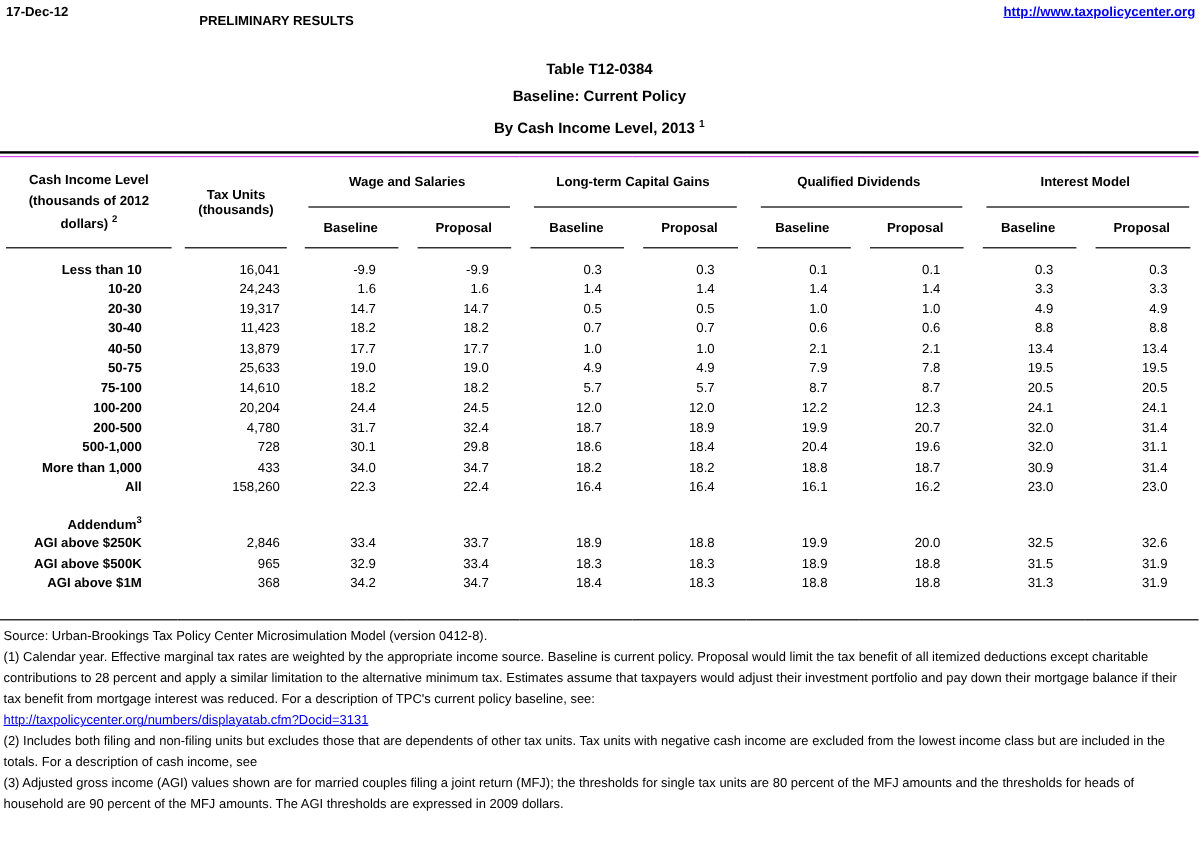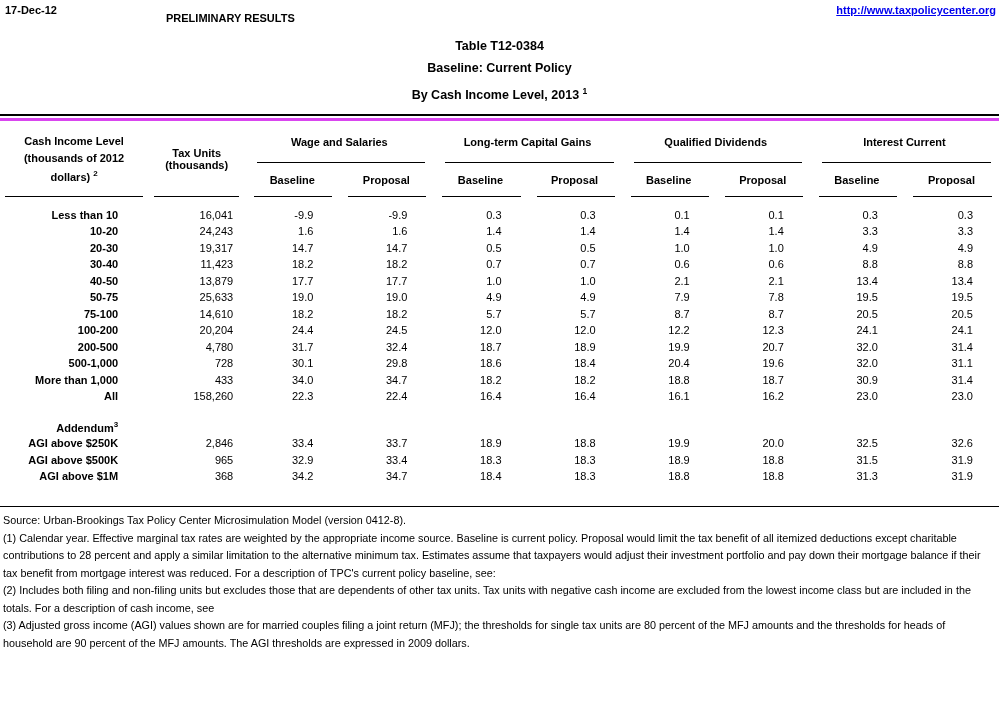--- a/index.html
+++ b/index.html
@@ -9,7 +9,7 @@
     font-family:"Liberation Sans",sans-serif;
   }
   
-  .top-bar{position:relative;height:20px;font-size:11px;font-weight:bold;padding-top:4px;}
+  .top-bar{position:relative;height:20px;font-size:11px;font-weight:bold;padding-top:16px;}
   .top-date{position:absolute;left:5px;top:4px;}
   .top-status{position:absolute;left:166px;top:12px;}
   .top-link{position:absolute;right:3px;top:4px;color:#0000EE;text-decoration:underline;cursor:pointer;}

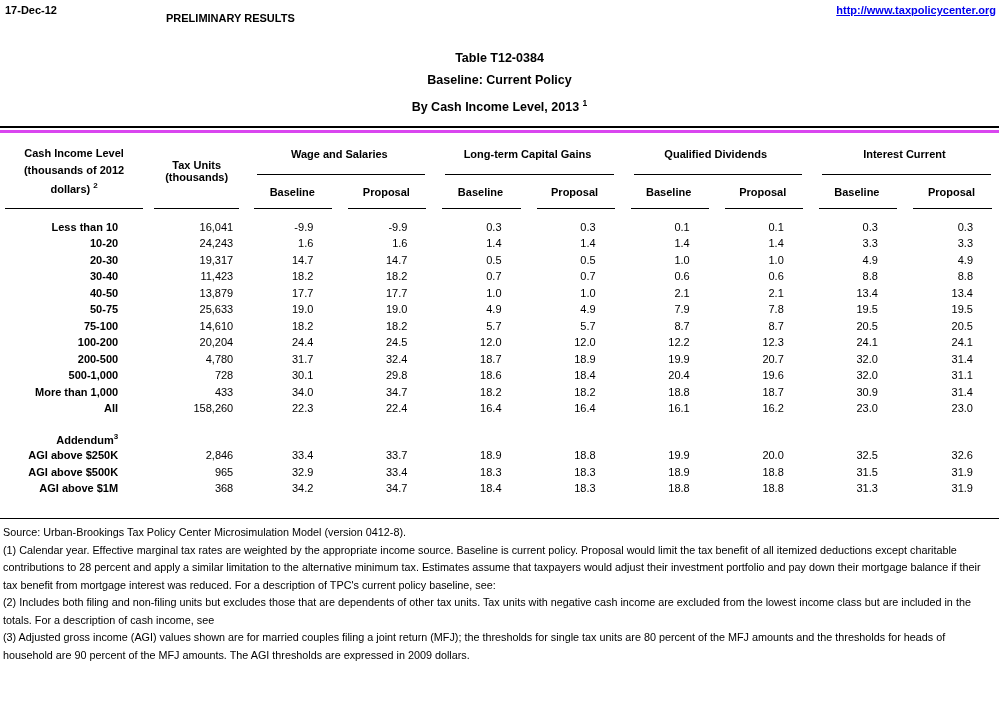--- a/index.html
+++ b/index.html
@@ -20,7 +20,7 @@
   .table-wrap{margin-top:8px;border-top:2px solid #000;padding-top:2px;}
   table.emtr{
     width:100%;border-collapse:collapse;table-layout:fixed;
-    border-top:3px solid #d946ef;border-bottom:1.5px solid #000;
+    border-top:1px solid #d946ef;border-bottom:1.5px solid #000;
   }
   th{font-weight:bold;font-size:11px;position:relative;vertical-align:middle;padding:0;text-align:center;}
   th.rowhead{line-height:1.6;font-size:11px;padding:0 6px;}

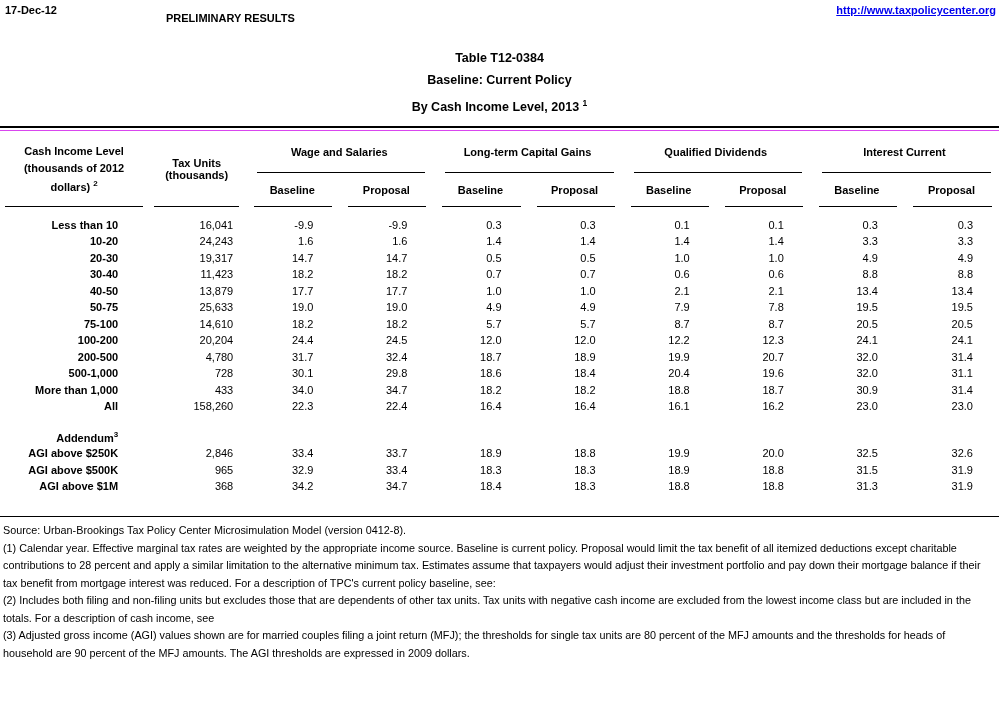--- a/index.html
+++ b/index.html
@@ -81,7 +81,7 @@
           <th class="group u" colspan="2">Wage and Salaries</th>
           <th class="group u" colspan="2">Long-term Capital Gains</th>
           <th class="group u" colspan="2">Qualified Dividends</th>
-          <th class="group u" colspan="2">Interest Current</th>
+          <th class="group u" colspan="2">Interest Model</th>
         </tr>
         <tr class="hr2">
           <th class="sub u">Baseline</th>

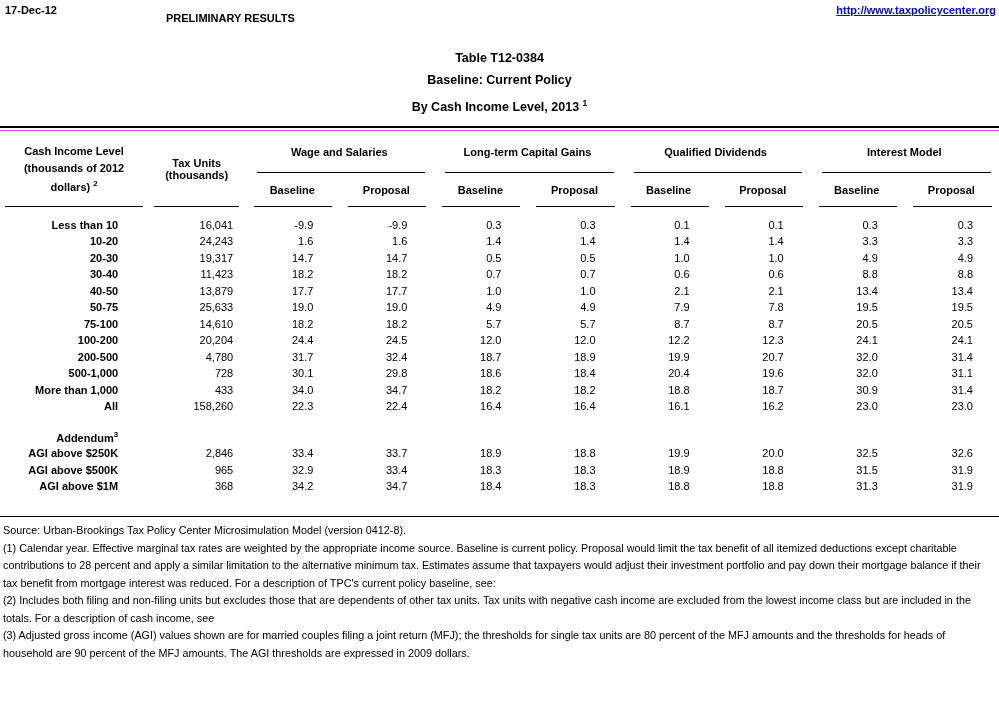--- a/index.html
+++ b/index.html
@@ -295,6 +295,7 @@
   <div class="footnotes">
     <div>Source: Urban-Brookings Tax Policy Center Microsimulation Model (version 0412-8).</div>
     <div>(1) Calendar year. Effective marginal tax rates are weighted by the appropriate income source. Baseline is current policy. Proposal would limit the tax benefit of all itemized deductions except charitable contributions to 28 percent and apply a similar limitation to the alternative minimum tax. Estimates assume that taxpayers would adjust their investment portfolio and pay down their mortgage balance if their tax benefit from mortgage interest was reduced. For a description of TPC's current policy baseline, see:</div>
+    <div><a class="fn-link">http://taxpolicycenter.org/numbers/displayatab.cfm?Docid=3131</a></div>
     <div>(2) Includes both filing and non-filing units but excludes those that are dependents of other tax units. Tax units with negative cash income are excluded from the lowest income class but are included in the totals. For a description of cash income, see</div>
     <div>(3) Adjusted gross income (AGI) values shown are for married couples filing a joint return (MFJ); the thresholds for single tax units are 80 percent of the MFJ amounts and the thresholds for heads of household are 90 percent of the MFJ amounts. The AGI thresholds are expressed in 2009 dollars.</div>
   </div>

